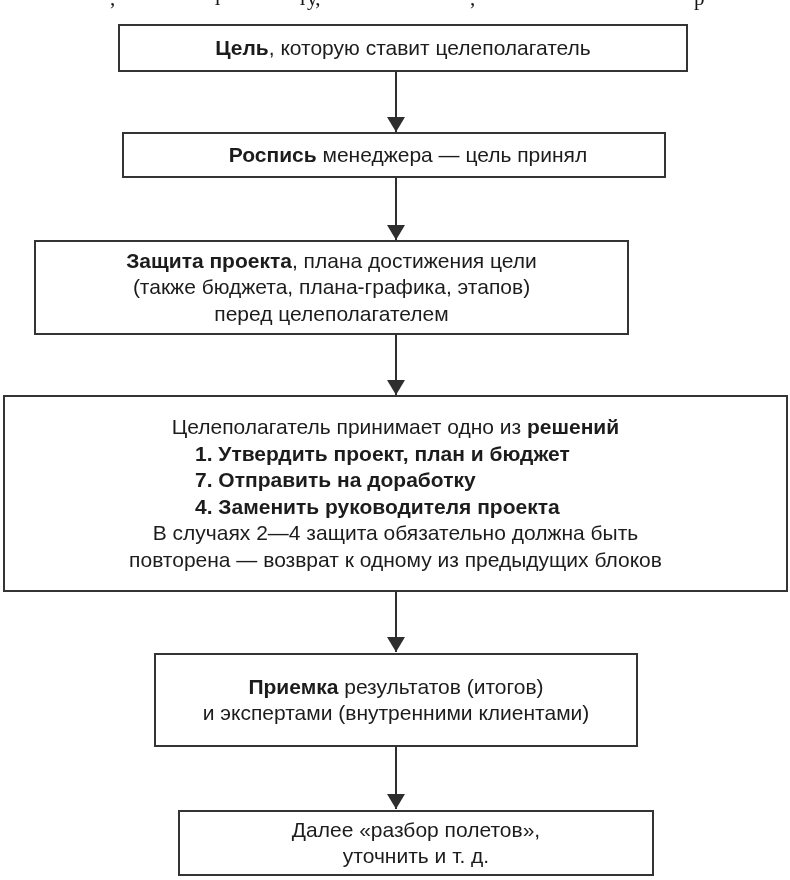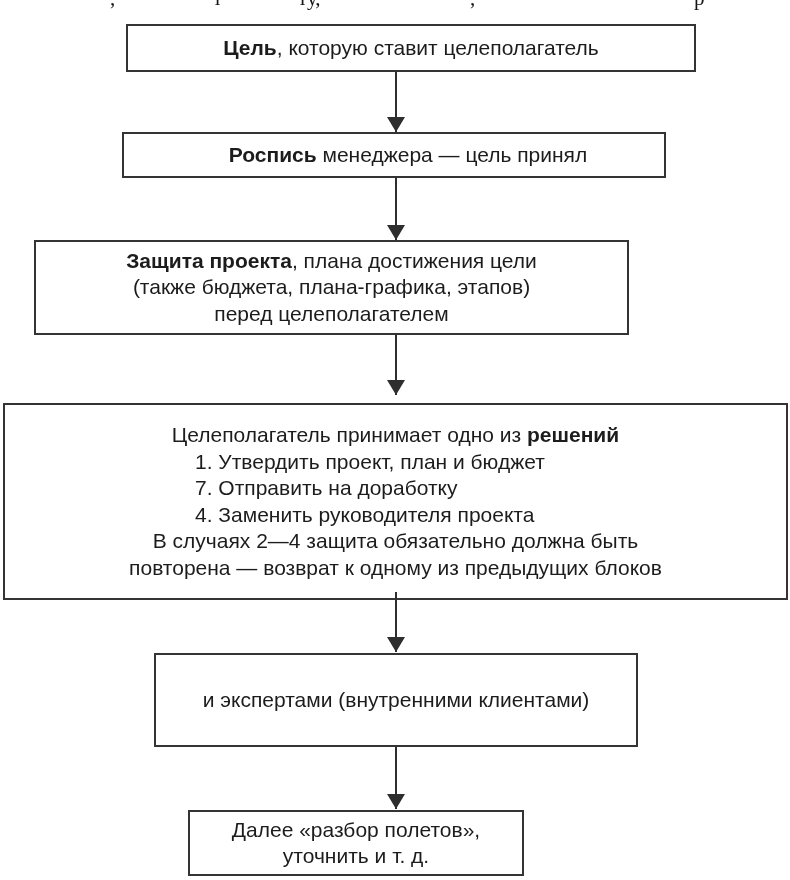--- a/index.html
+++ b/index.html
@@ -38,7 +38,7 @@
     justify-content: center;
     text-align: center;
   }
-  .b1 { left: 126px; top: 24px;  width: 570px; height: 48px; }
+  .b1 { left: 118px; top: 24px;  width: 570px; height: 48px; }
   .b2 { left: 122px; top: 132px; width: 544px; height: 46px; padding-left: 28px; }
   .b3 { left: 34px;  top: 240px; width: 595px; height: 95px; }
   .b4 { left: 3px;   top: 395px; width: 785px; height: 197px; margin-top: 8px; }

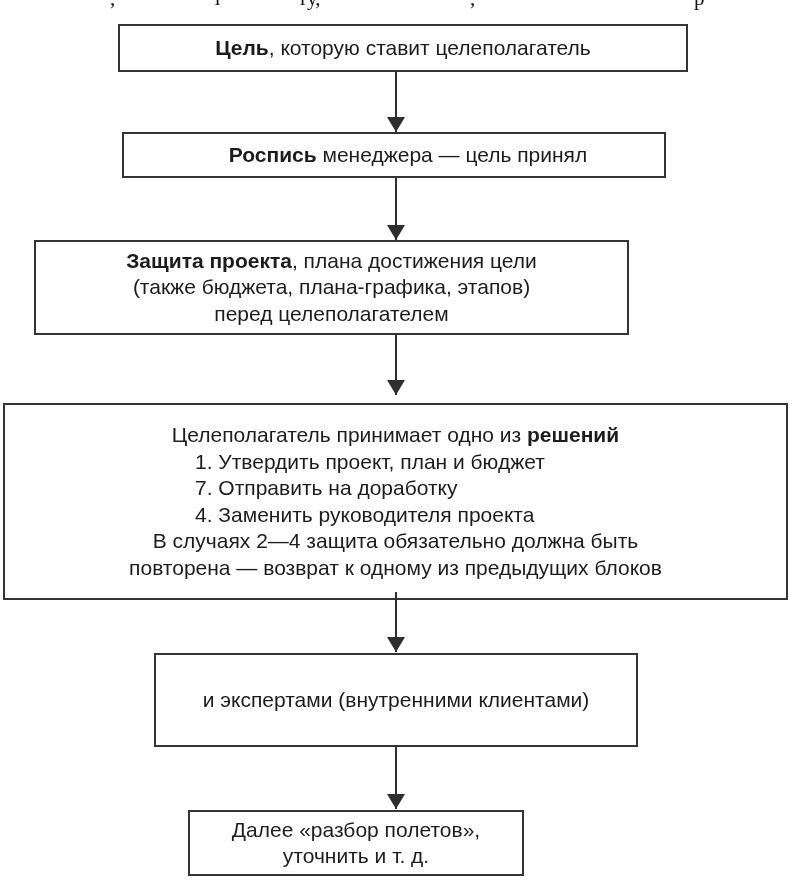--- a/index.html
+++ b/index.html
@@ -41,7 +41,7 @@
   .b1 { left: 118px; top: 24px;  width: 570px; height: 48px; }
   .b2 { left: 122px; top: 132px; width: 544px; height: 46px; padding-left: 28px; }
   .b3 { left: 34px;  top: 240px; width: 595px; height: 95px; }
-  .b4 { left: 3px;   top: 395px; width: 785px; height: 197px; margin-top: 8px; }
+  .b4 { left: 3px;   top: 395px; width: 785px; height: 197px; }
   .b5 { left: 154px; top: 653px; width: 484px; height: 94px; }
   .b6 { left: 188px; top: 810px; width: 336px; height: 66px; }
 

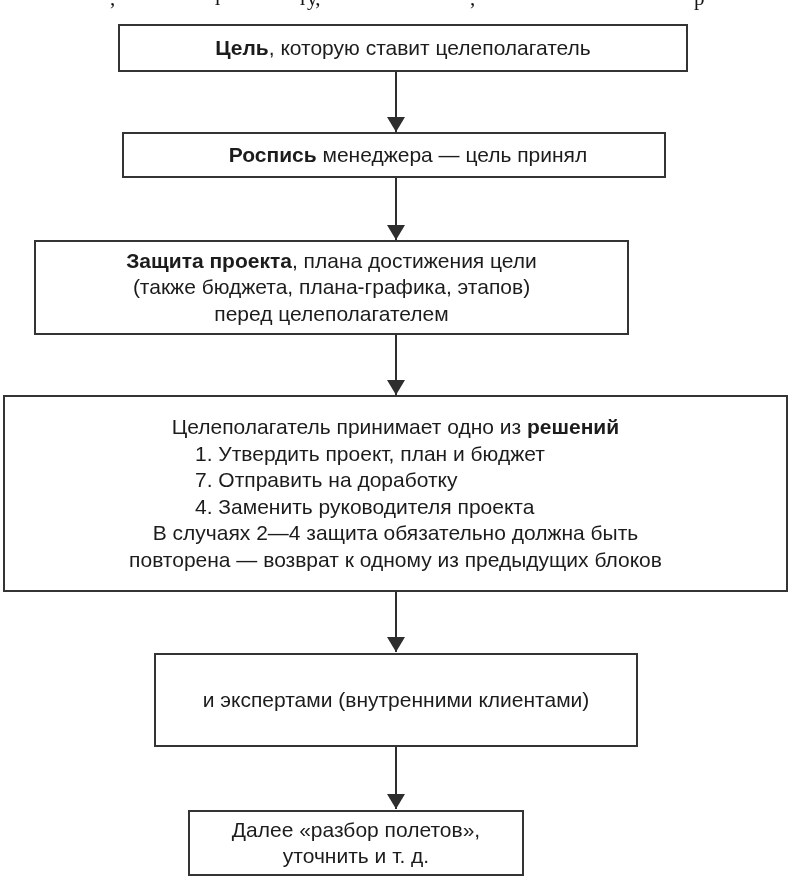--- a/index.html
+++ b/index.html
@@ -52,6 +52,7 @@
     width: fit-content;
     margin: 0 0 0 190px;
     text-align: left;
+    font-weight: bold;
   }
 
   .arrow {

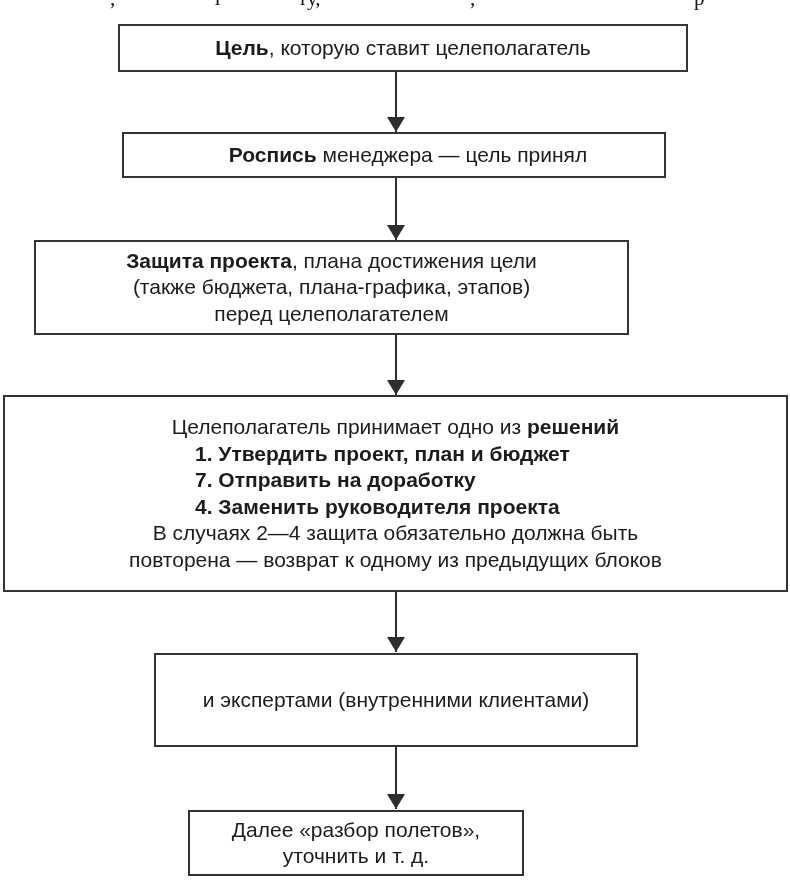--- a/index.html
+++ b/index.html
@@ -123,6 +123,7 @@
   <div class="arrow a4"></div>
 
   <div class="box b5">
+    <div class="line"><span></span><b>Приемка</b><span> результатов (итогов)</span></div>
     <div class="line"><span>и экспертами (внутренними клиентами)</span></div>
   </div>
 

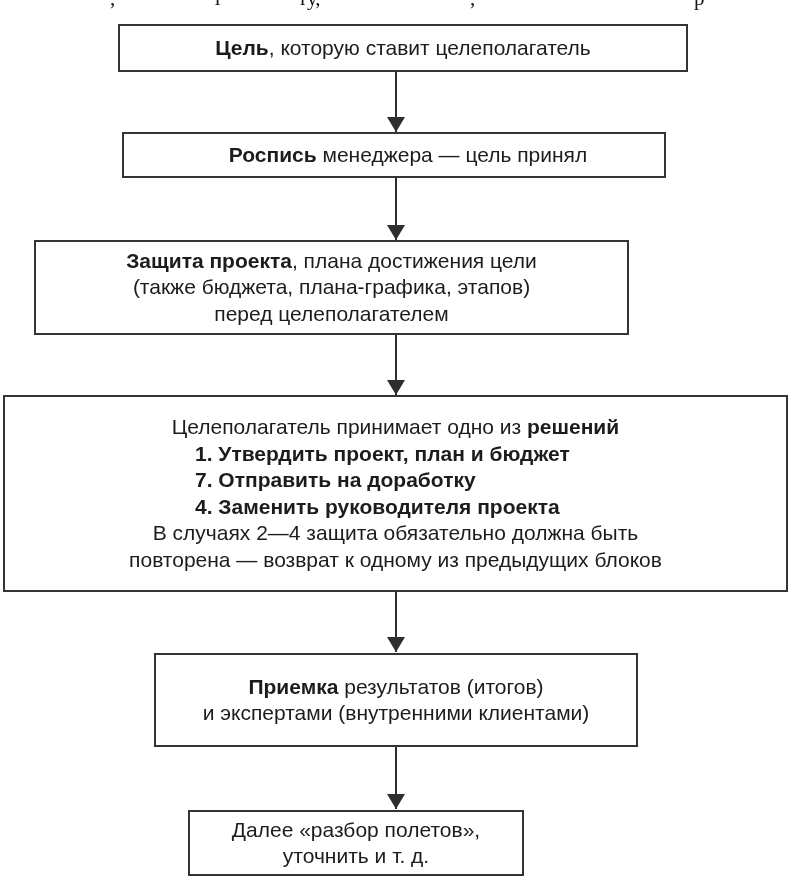--- a/index.html
+++ b/index.html
@@ -43,7 +43,7 @@
   .b3 { left: 34px;  top: 240px; width: 595px; height: 95px; }
   .b4 { left: 3px;   top: 395px; width: 785px; height: 197px; }
   .b5 { left: 154px; top: 653px; width: 484px; height: 94px; }
-  .b6 { left: 188px; top: 810px; width: 336px; height: 66px; }
+  .b6 { left: 178px; top: 810px; width: 476px; height: 66px; }
 
   .line b { font-weight: bold; }
 

